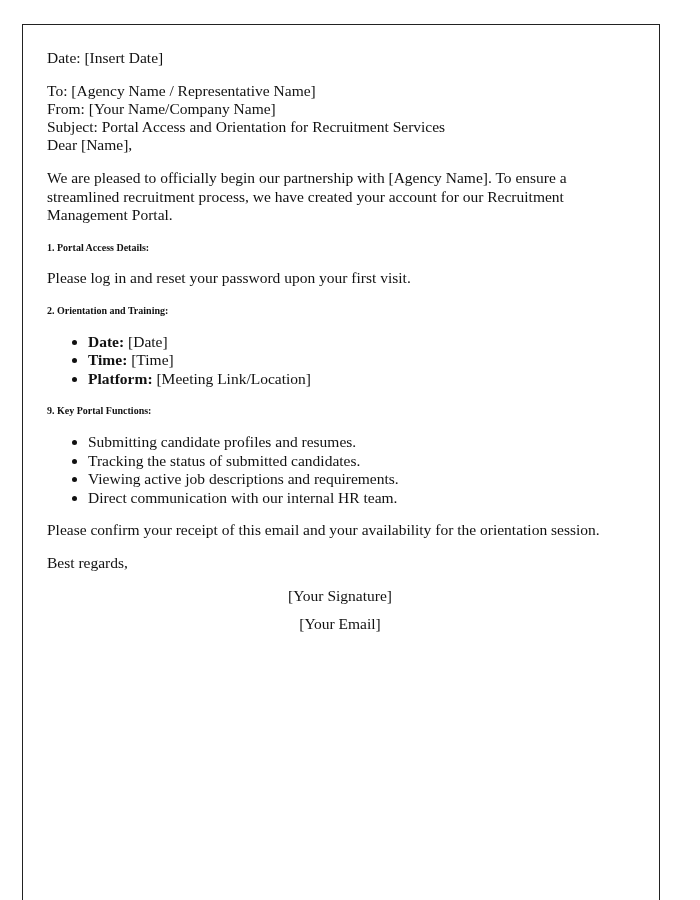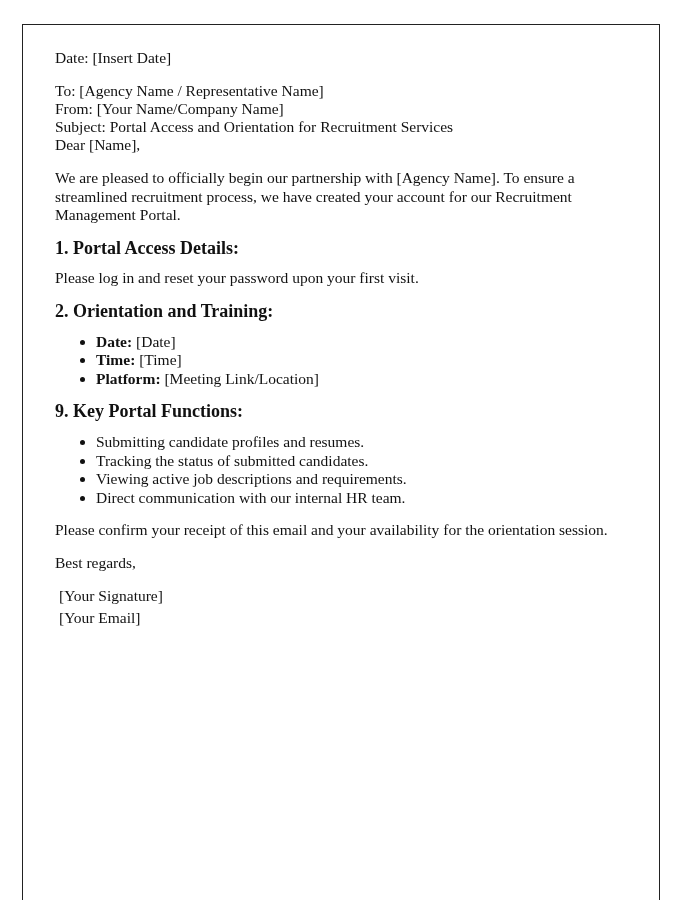--- a/index.html
+++ b/index.html
@@ -33,7 +33,7 @@
 
   .page-inner {
     position: absolute;
-    left: 8px;
+    left: 0;
     top: 0;
     right: 0;
     

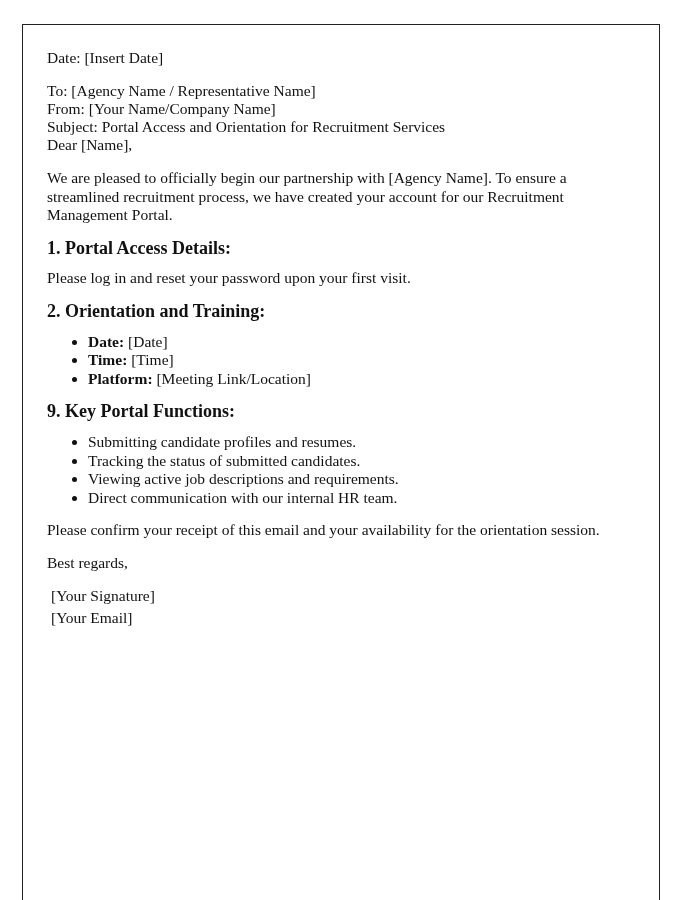--- a/index.html
+++ b/index.html
@@ -62,7 +62,7 @@
 
   h3.heading {
     margin: 0 0 12px 0;
-    font-size: 18px;
+    font-size: 10px;
     line-height: 18.6px;
     font-weight: bold;
   }

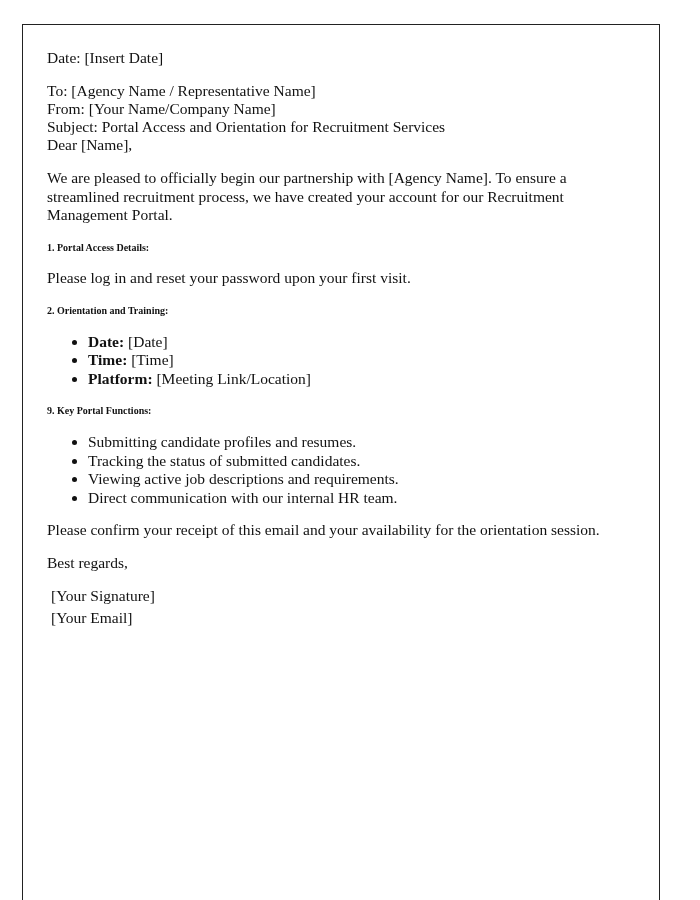--- a/index.html
+++ b/index.html
@@ -85,9 +85,10 @@
   }
 
   .sig-line {
-    margin: 4px;
+    margin: 10px;
     font-size: 15.5px;
     line-height: 18.6px;
+    text-align: center;
   }
 </style>
 </head>

